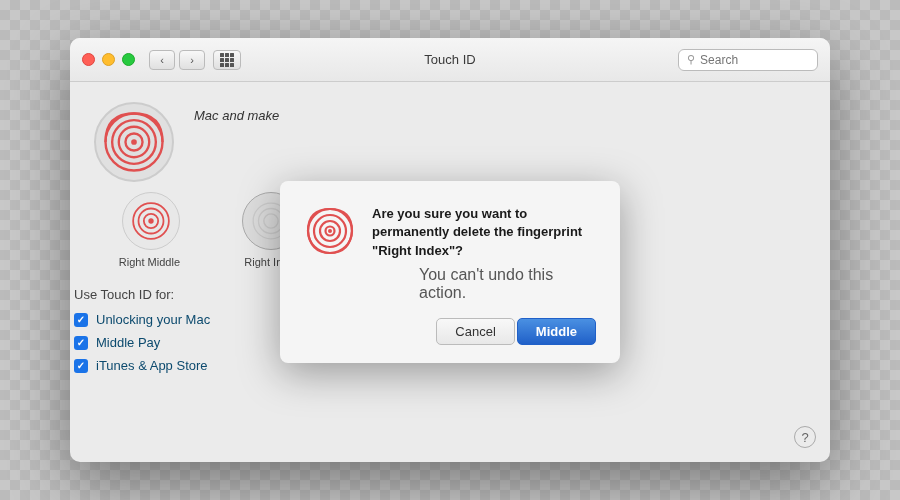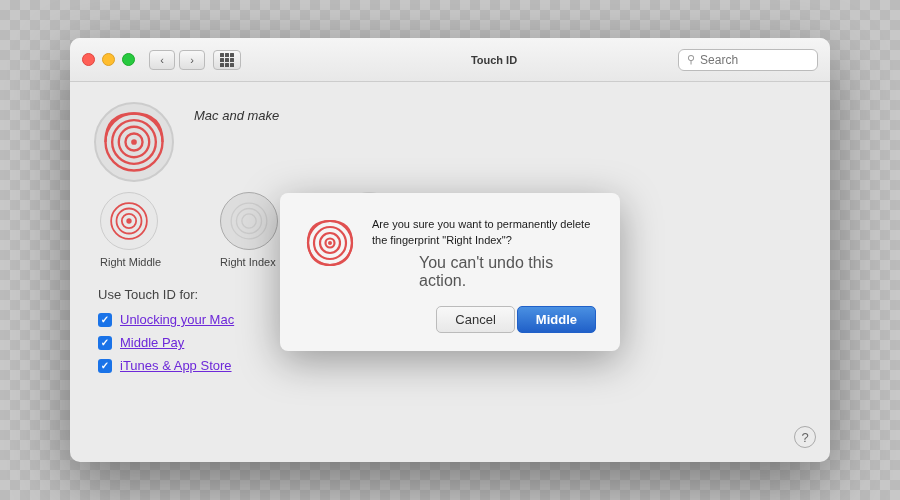--- a/index.html
+++ b/index.html
@@ -106,10 +106,9 @@
       position: absolute;
       left: 50%;
       transform: translateX(-50%);
-      font-size: 11px;
-      font-weight: 700;
+      font-size: 13px;
+      font-weight: 400;
       color: #3a3a3a;
-      margin-left: 44px;
     }
 
     .search-box {

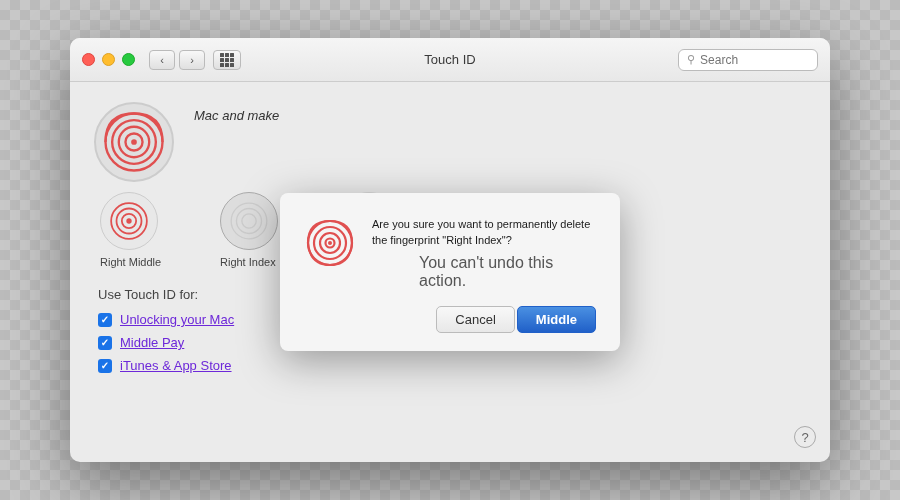--- a/index.html
+++ b/index.html
@@ -233,8 +233,8 @@
     .modal-text-area {}
 
     .modal-title {
-      font-size: 11px;
-      font-weight: 400;
+      font-size: 13px;
+      font-weight: 700;
       color: #1a1a1a;
       margin-bottom: 6px;
       line-height: 1.4;

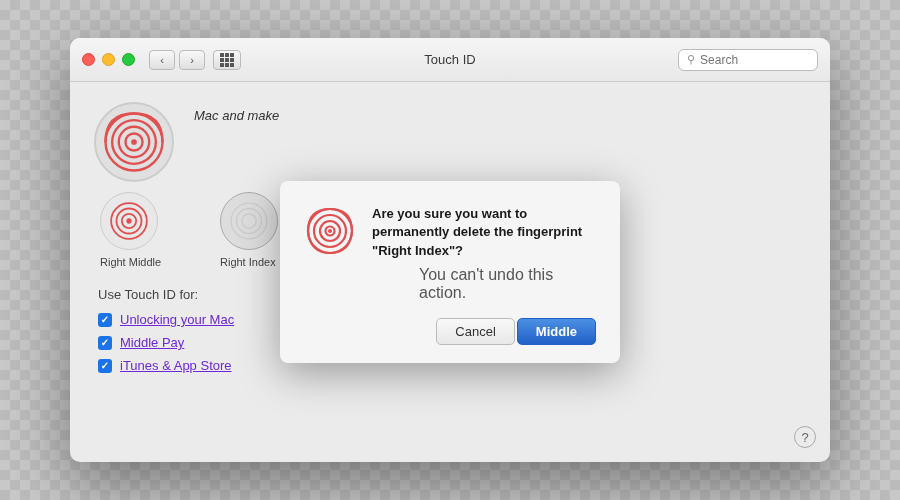--- a/index.html
+++ b/index.html
@@ -315,7 +315,7 @@
     .fp-col-item {
       display: flex;
       flex-direction: column;
-      align-items: flex-start;
+      align-items: flex-end;
       gap: 6px;
       min-width: 80px;
     }

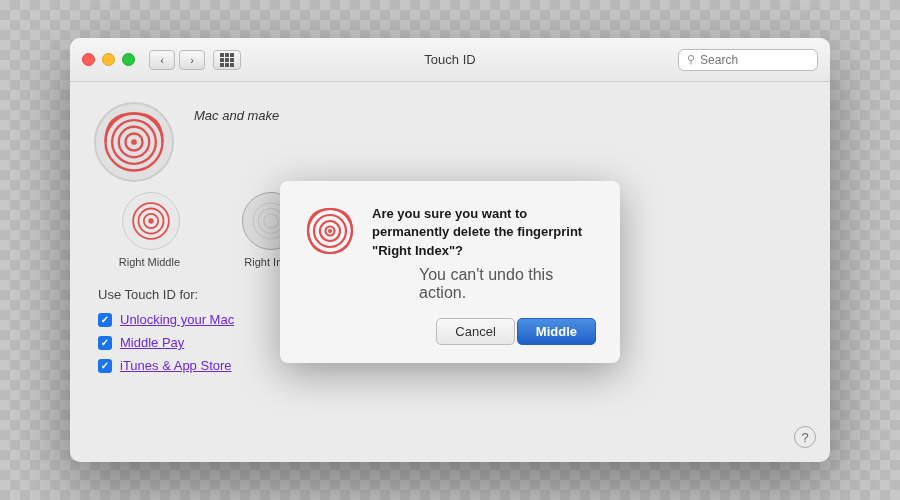--- a/index.html
+++ b/index.html
@@ -144,7 +144,7 @@
     }
 
     .bottom-section {
-      padding: 10px 28px;
+      padding: 10px 4px;
     }
 
     .use-for-title {

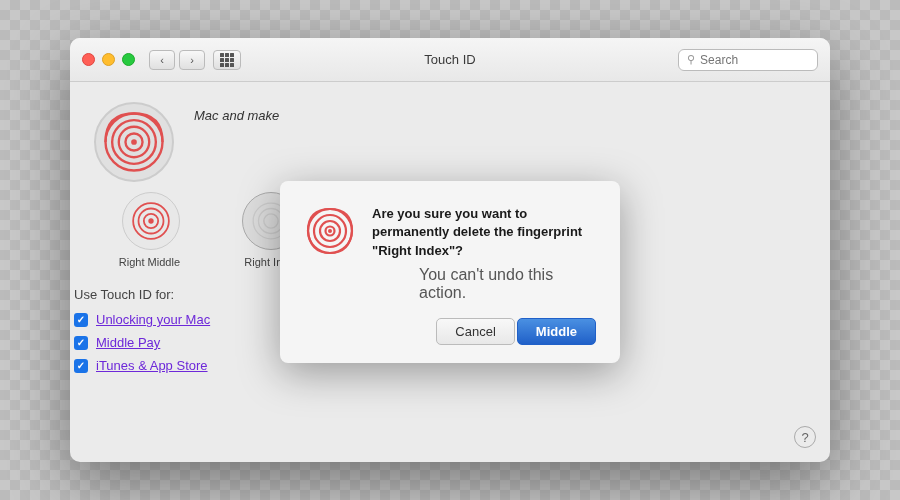--- a/index.html
+++ b/index.html
@@ -180,8 +180,7 @@
 
     .checkbox-label {
       font-size: 13px;
-      color: #6d28d9;
-      text-decoration: underline;
+      color: #0c4a6e;
     }
 
     .help-btn {

